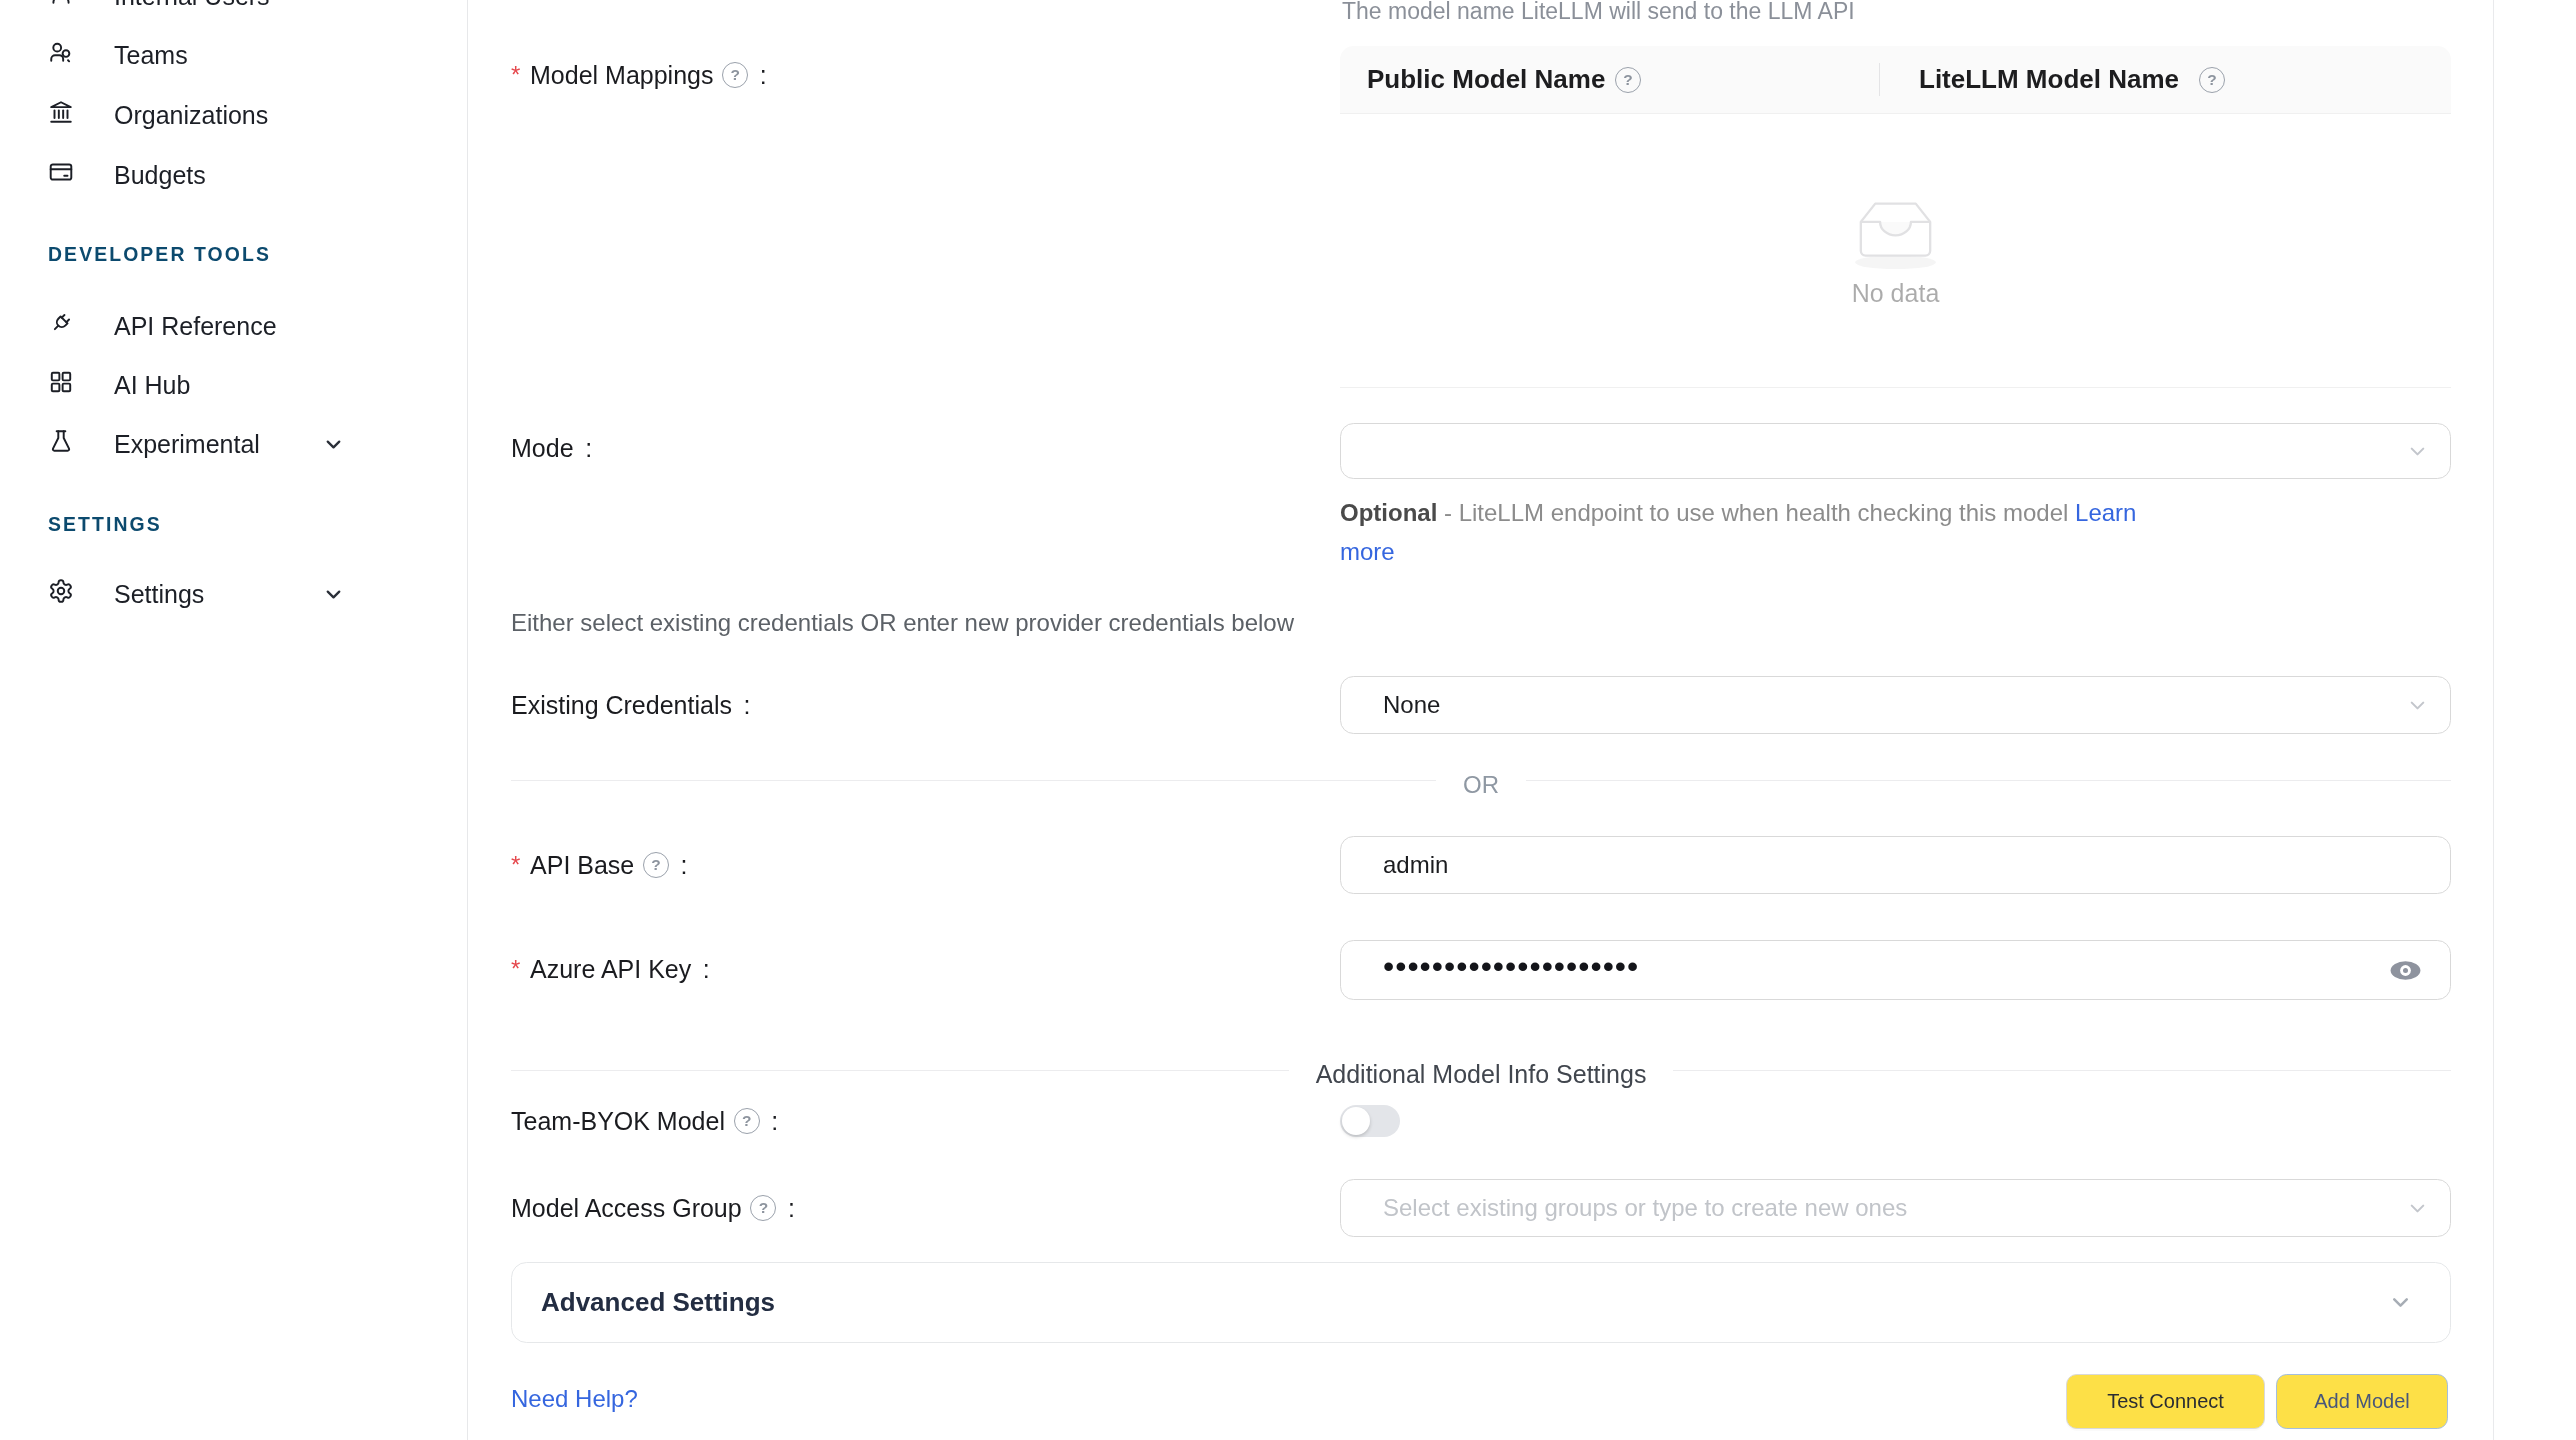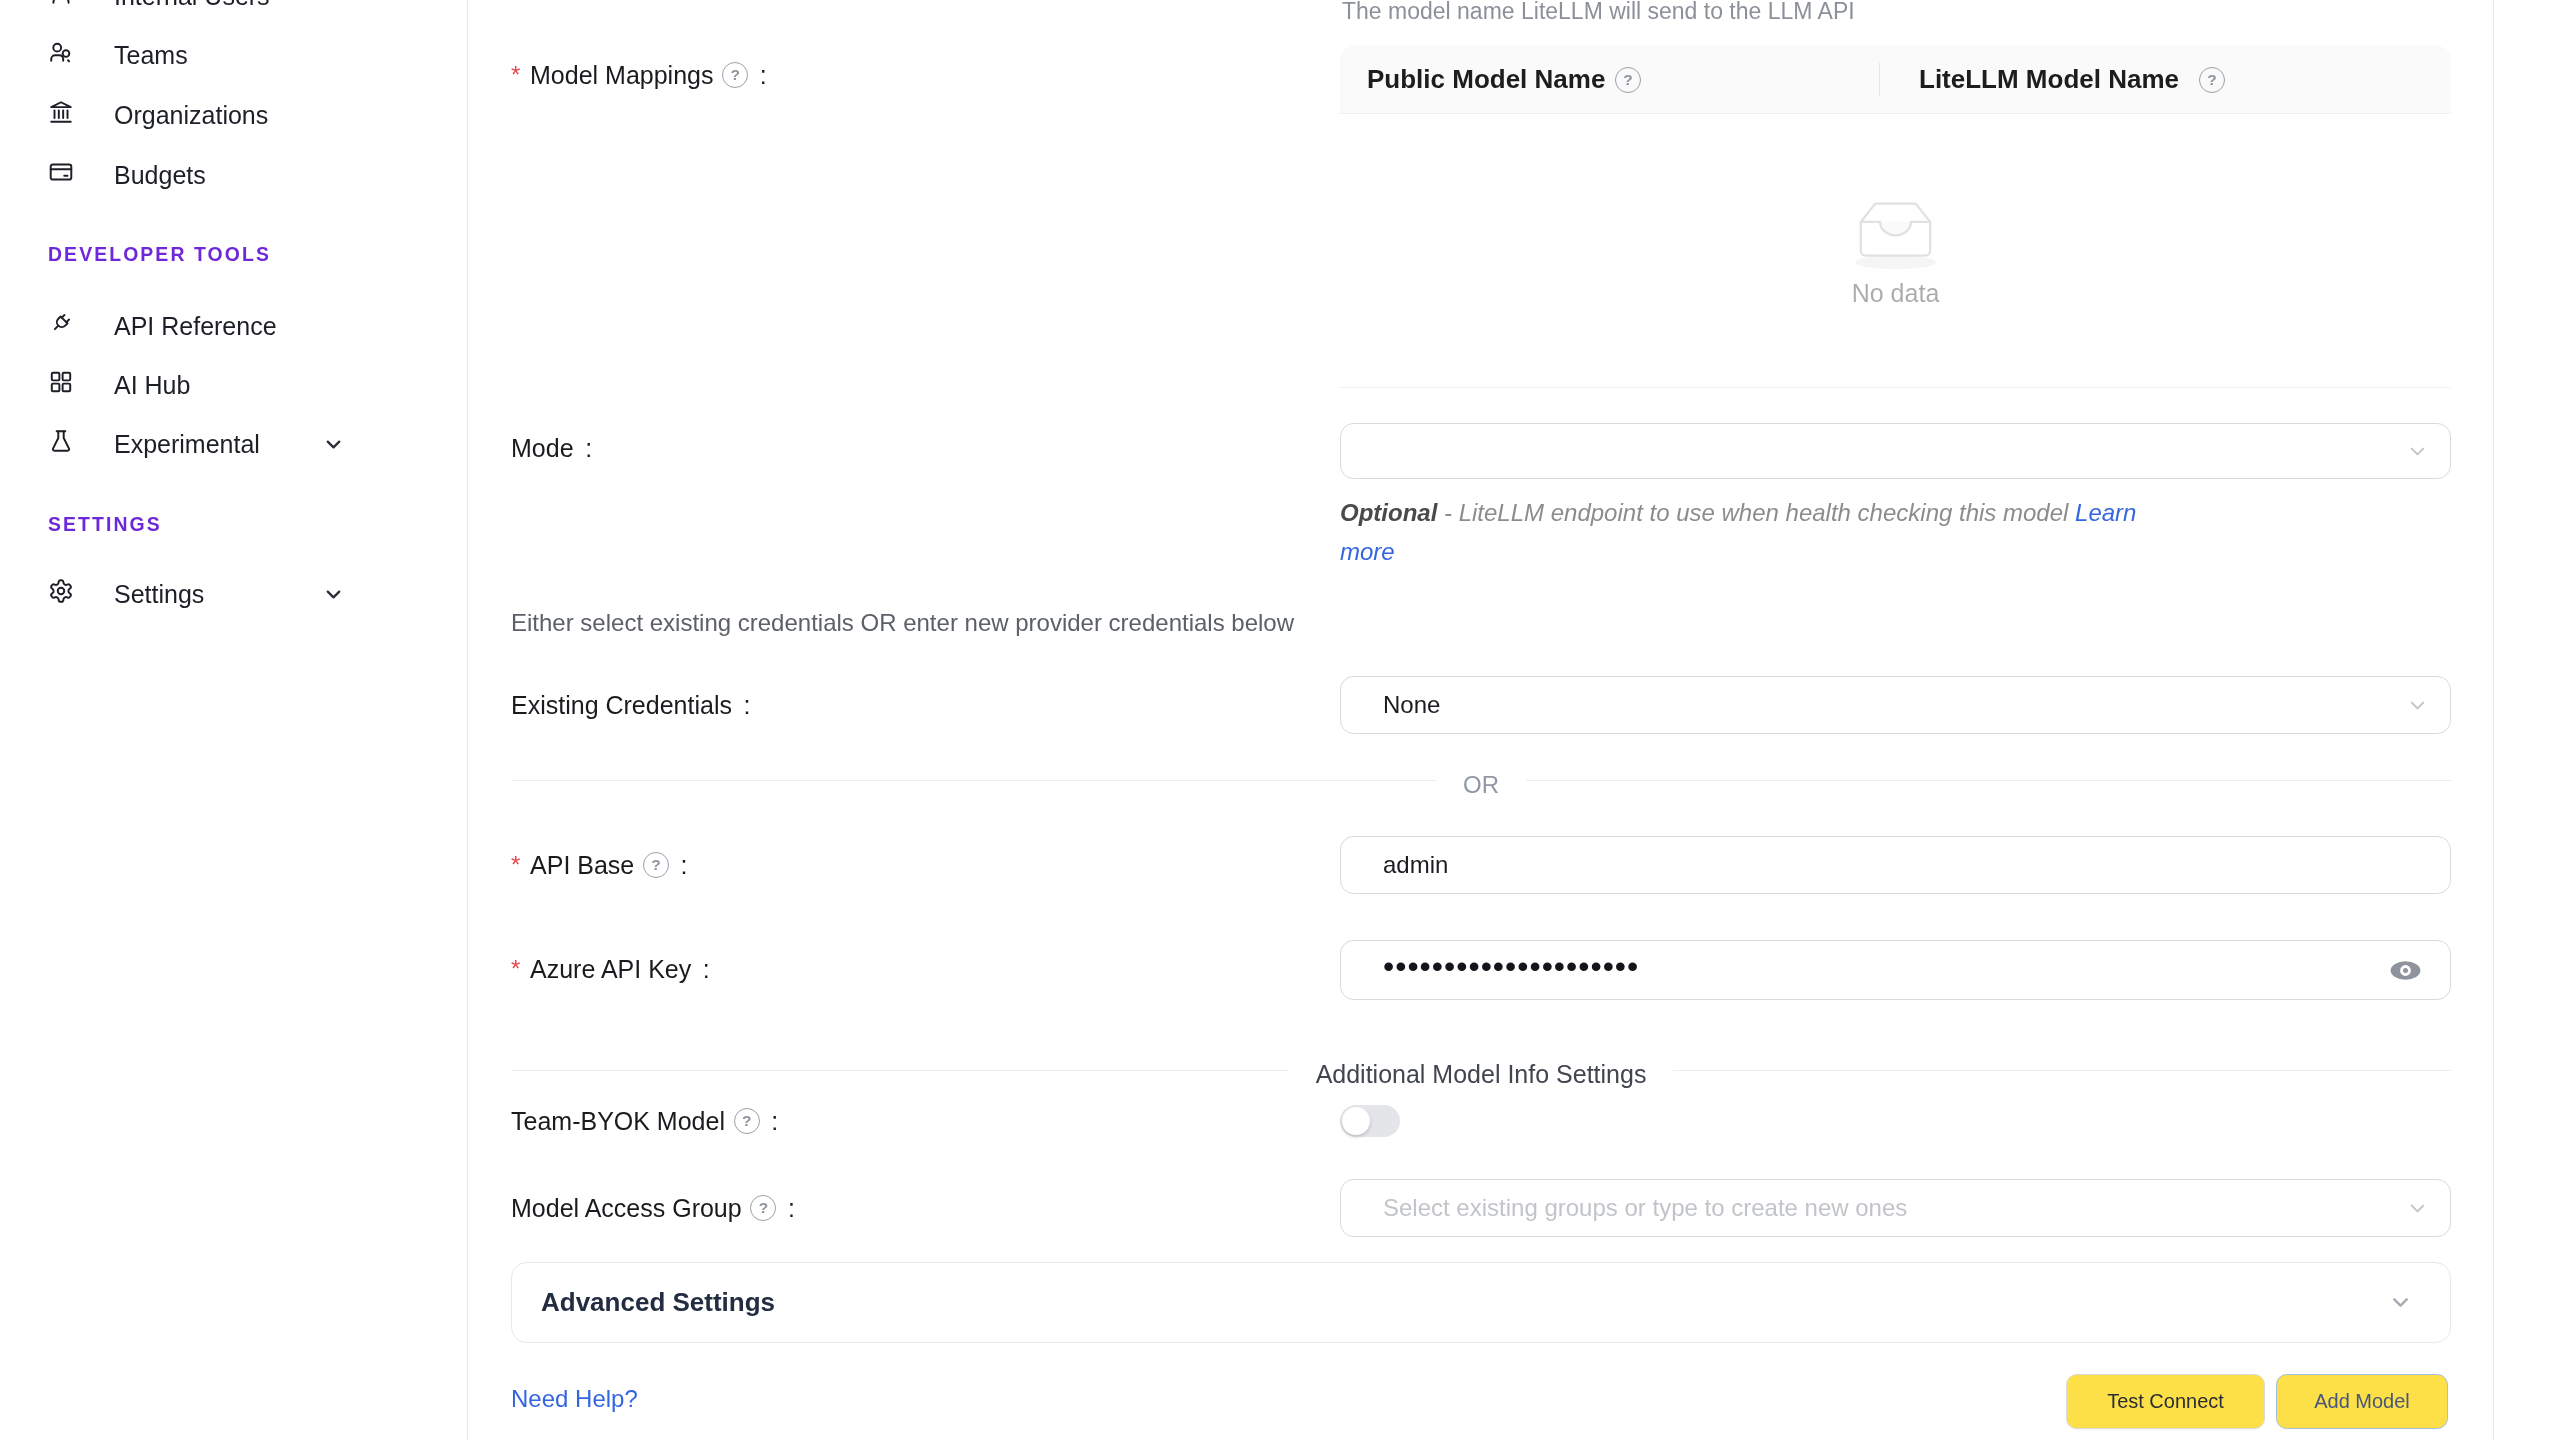--- a/index.html
+++ b/index.html
@@ -16,7 +16,7 @@
   .side-item svg { width:26px; height:26px; stroke:#1c1f26; stroke-width:1.8;
                    fill:none; stroke-linecap:round; stroke-linejoin:round; flex:none; }
   .side-header { position:absolute; left:48px; height:25px; display:flex; align-items:center;
-                 font-size:19.4px; font-weight:700; letter-spacing:2.1px; color:#6d28d9; }
+                 font-size:19.4px; font-weight:700; letter-spacing:2.1px; color:#0c4a6e; }
   .side-chevron { position:absolute; left:322px; width:23px; height:23px; }
   .side-chevron svg { width:23px; height:23px; stroke:#2a2f38; stroke-width:2.4;
                       fill:none; stroke-linecap:round; stroke-linejoin:round; }

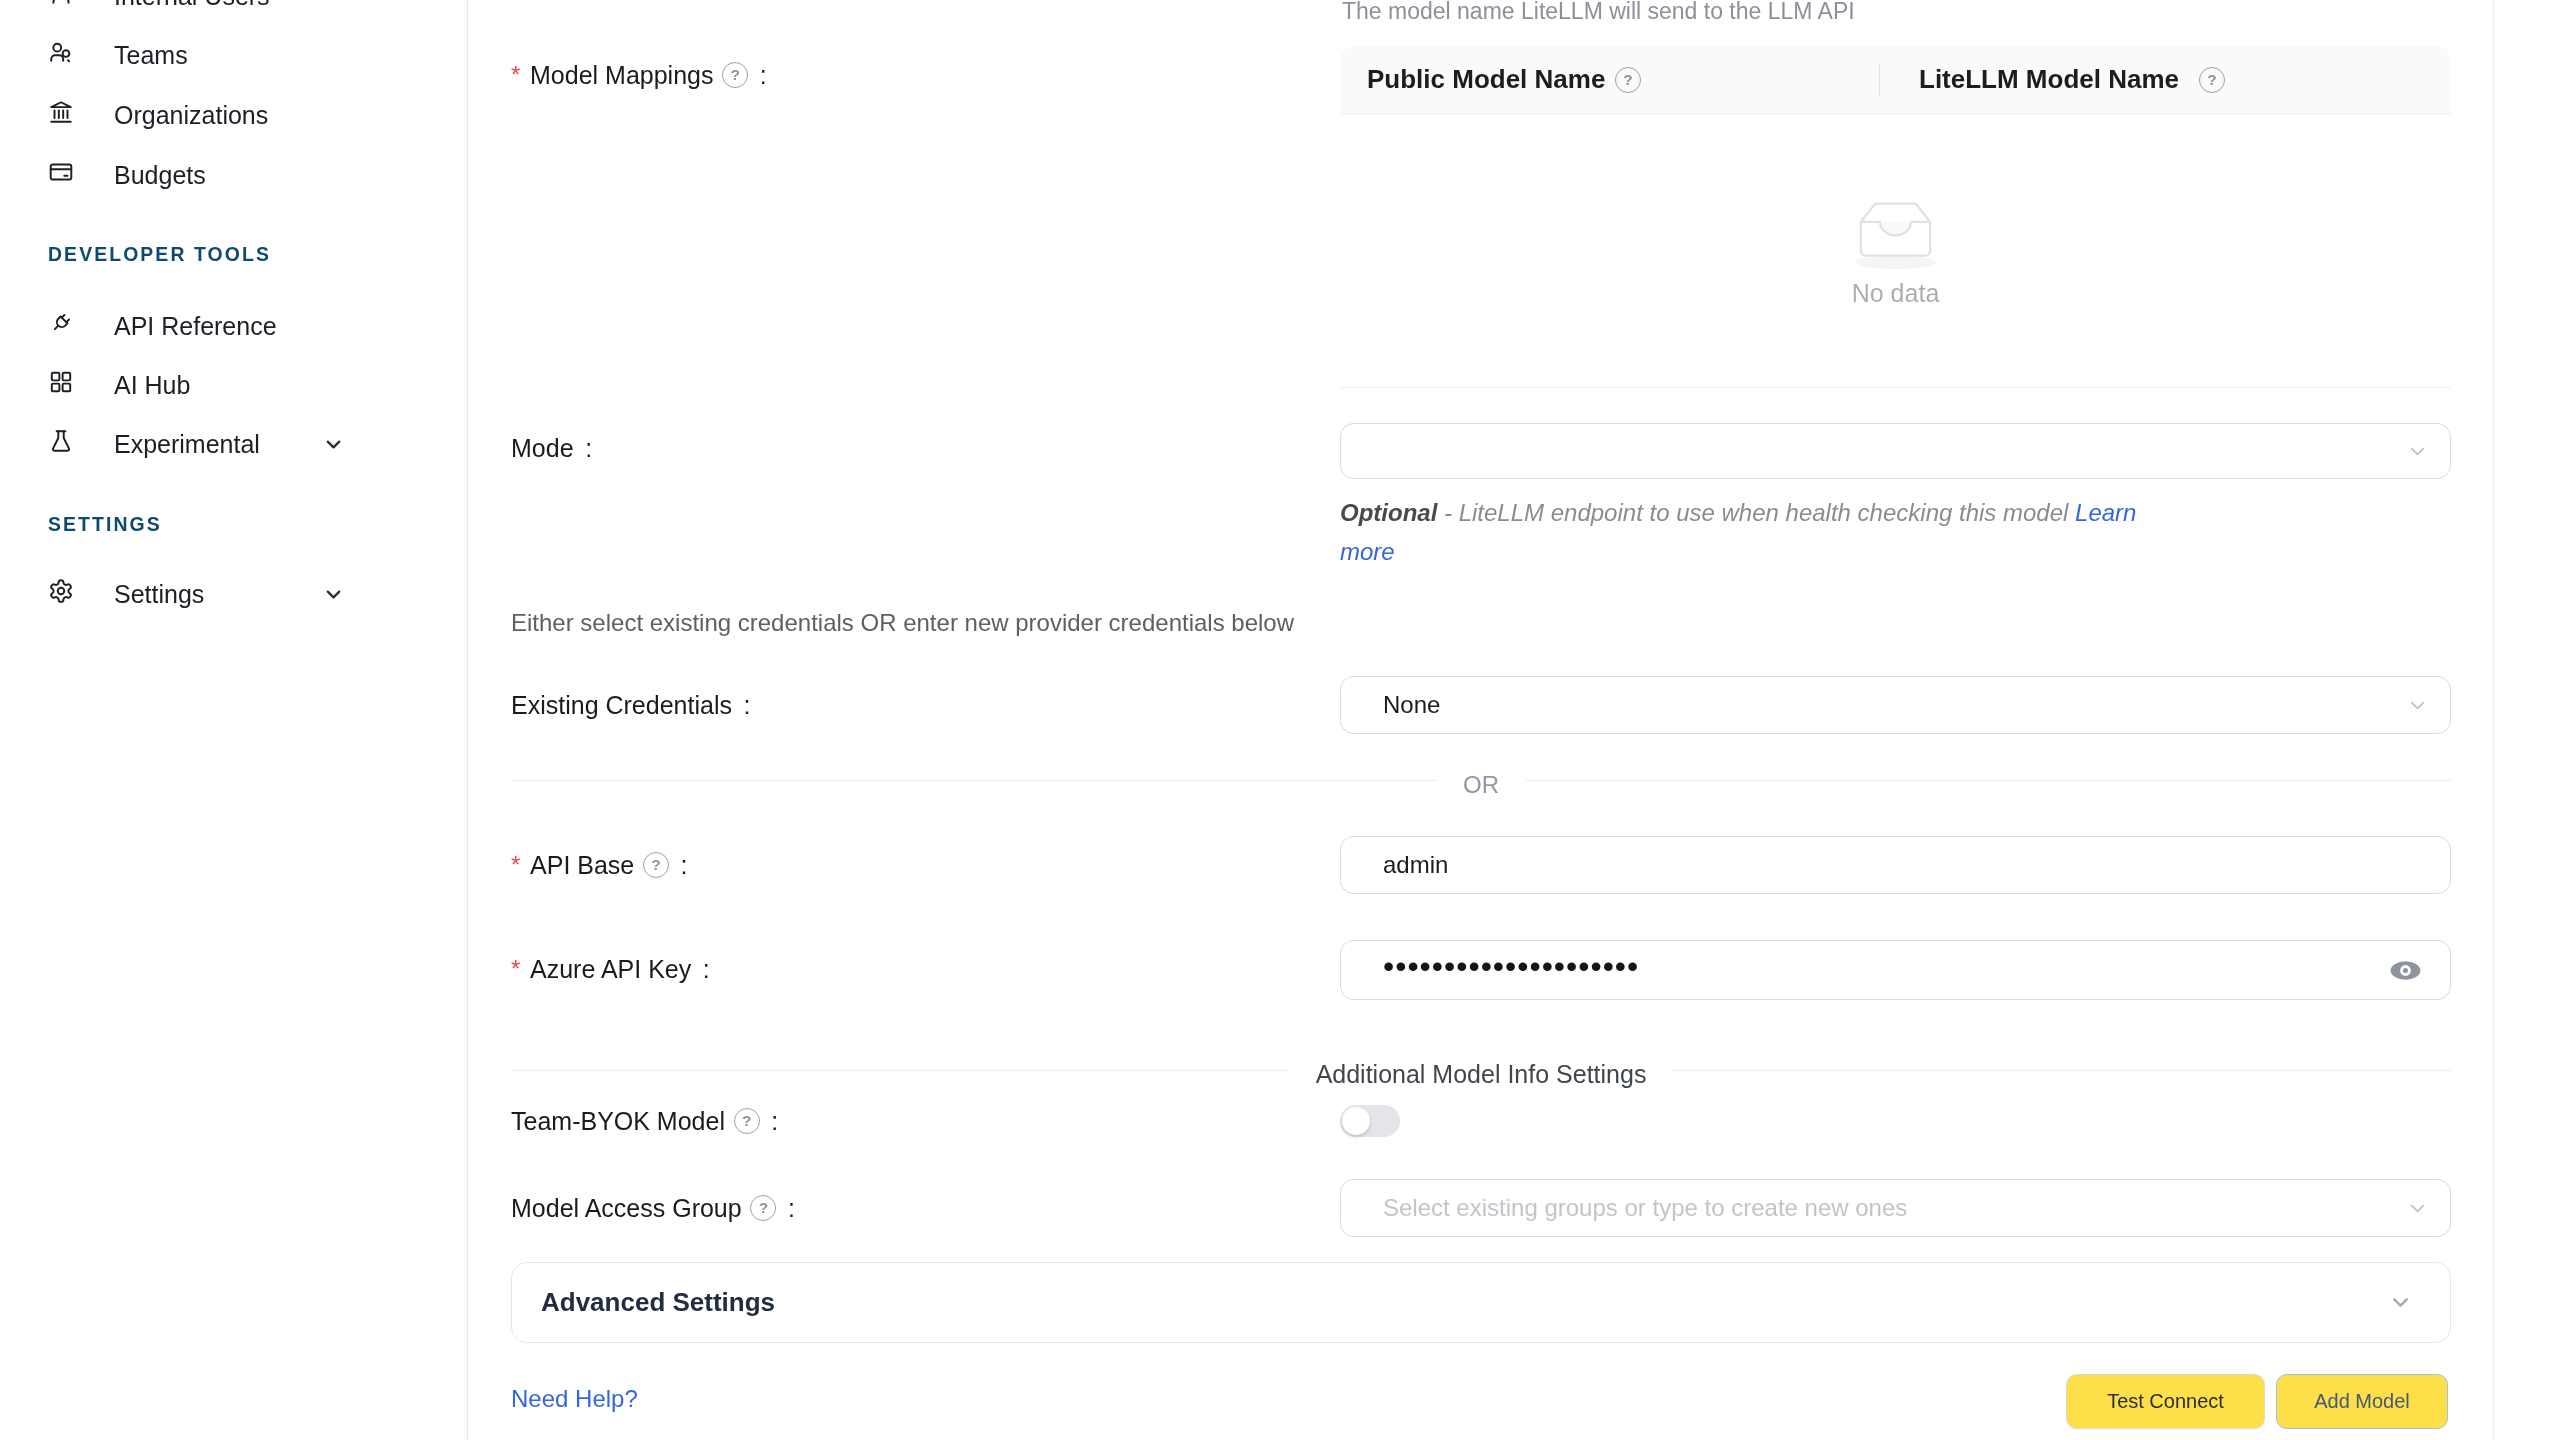--- a/index.html
+++ b/index.html
@@ -258,7 +258,7 @@
           </svg>
       </span>
     </div>
-    <div class="hint-block" style="top:493px;font-style:italic;">
+    <div class="hint-block" style="top:493px;">
       <span class="hint-bold">Optional</span>
       <span> </span>
       <span>- LiteLLM endpoint to use when health checking this model</span>

